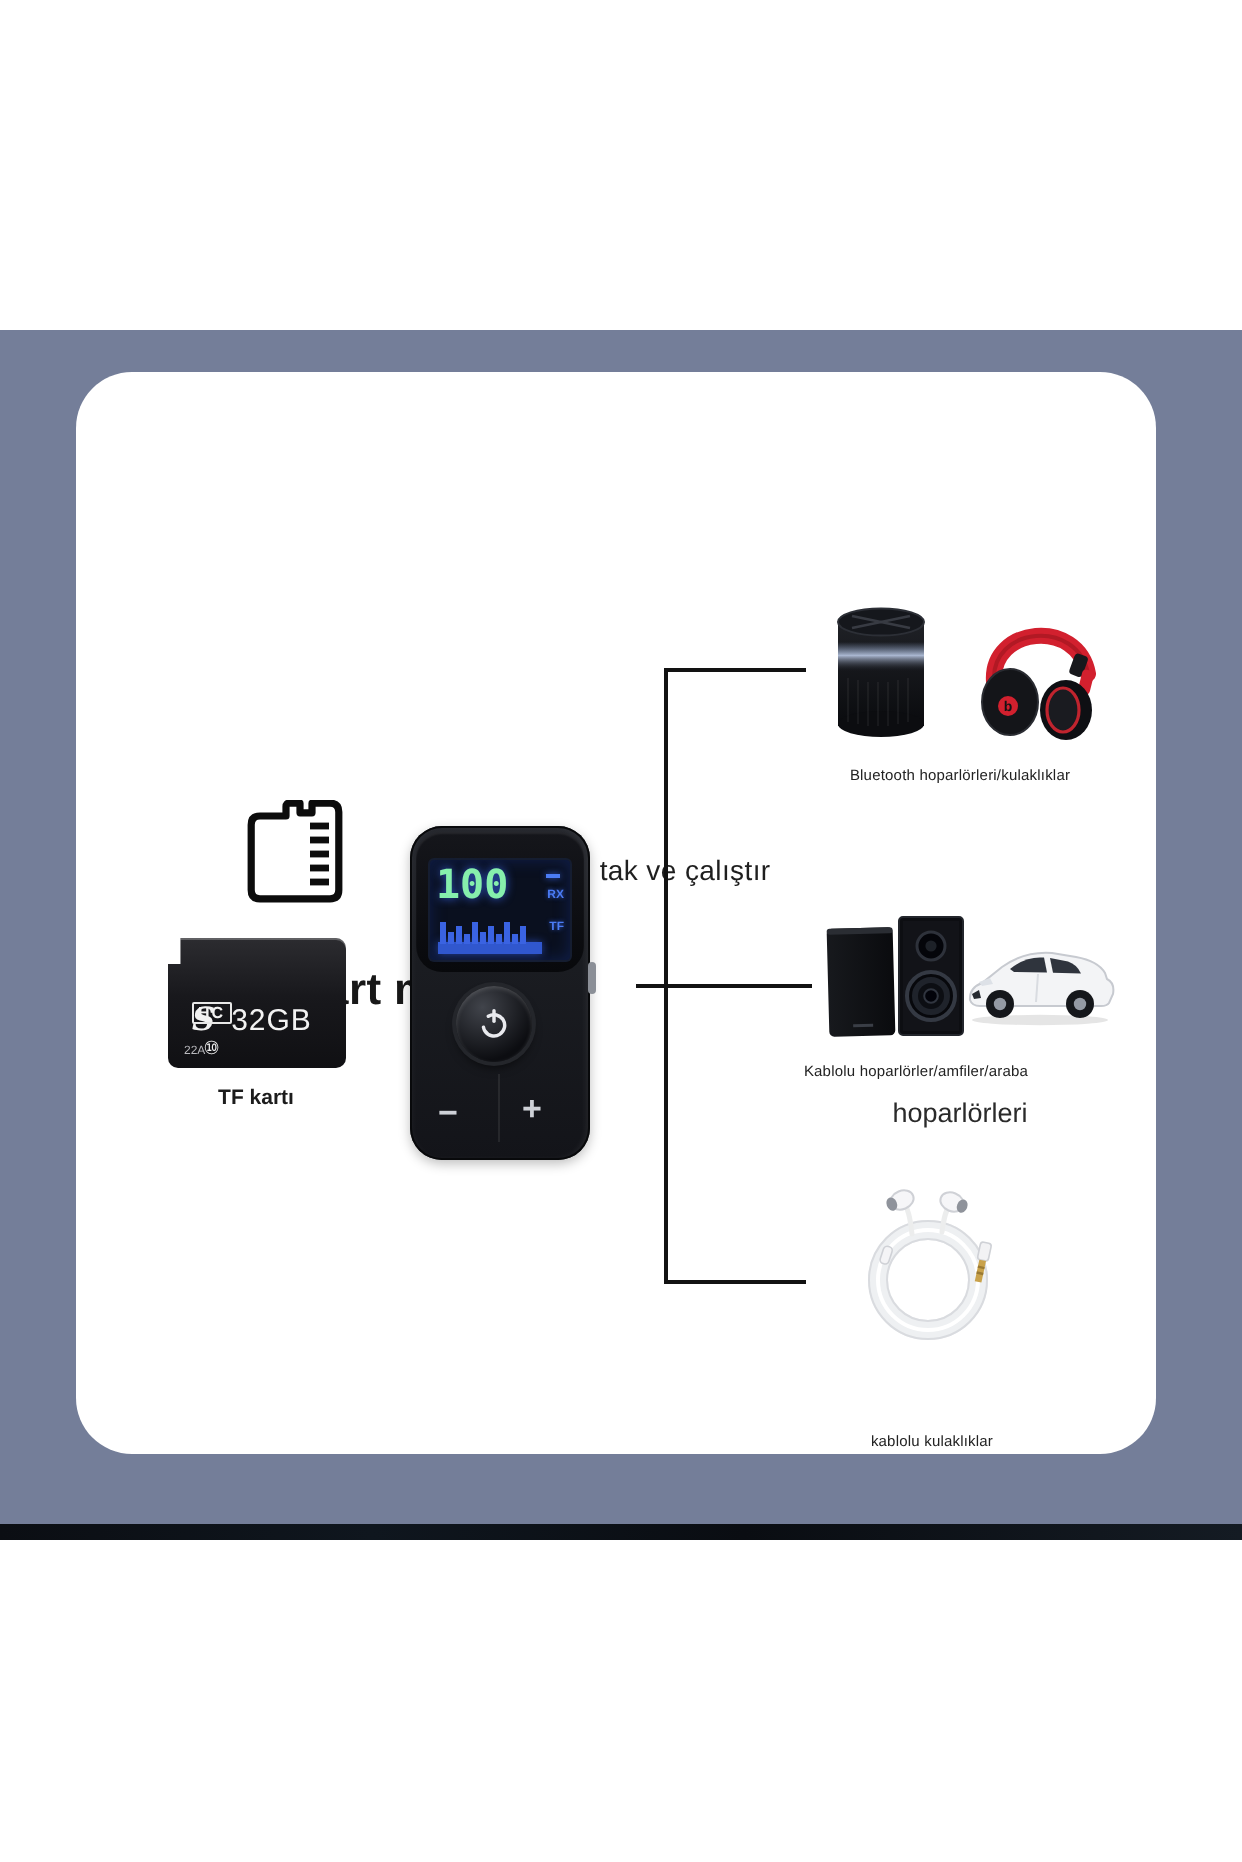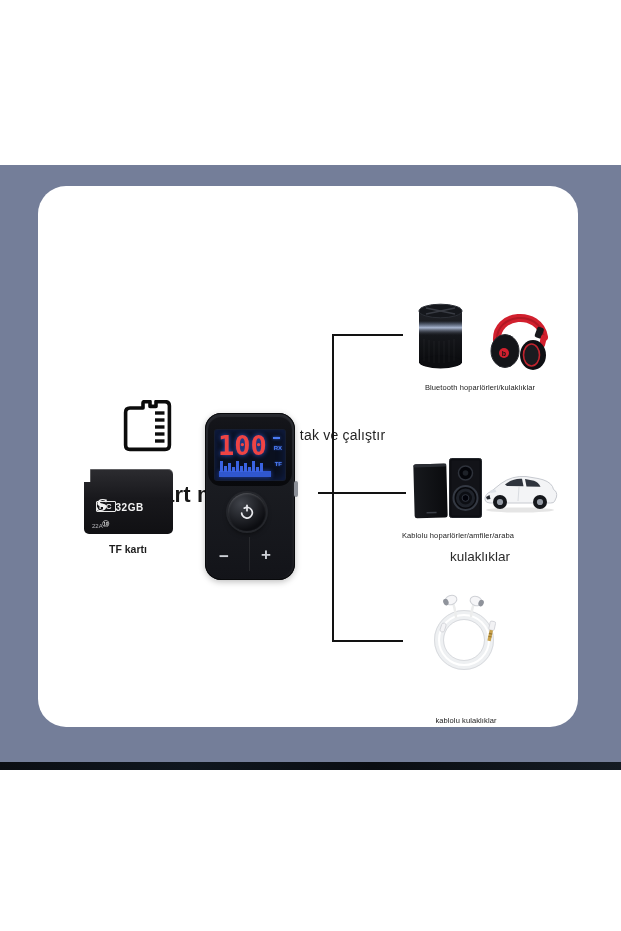--- a/index.html
+++ b/index.html
@@ -45,7 +45,7 @@
   #lcd{left:7px;top:14px;width:70px;height:50px;background:#0a101f;border-radius:2px;
       box-shadow:0 0 0 1px #151d30, inset 0 0 8px rgba(30,60,160,.35);}
   #lcd-digits{left:3px;top:0px;font-family:"DejaVu Sans Mono",monospace;font-weight:700;
-      font-size:27px;color:#ef4444;text-shadow:0 0 5px rgba(60,110,255,.8);letter-spacing:0px;}
+      font-size:20px;color:#86efac;text-shadow:0 0 5px rgba(60,110,255,.8);letter-spacing:0px;}
   #lcd-dash{right:5px;top:7px;width:7px;height:2px;background:#4b7cf5;box-shadow:0 0 3px rgba(60,110,255,.8);}
   #lcd-rx{right:3px;top:15px;font-size:6px;font-weight:700;color:#4b7cf5;text-shadow:0 0 2px rgba(60,110,255,.8);}
   #lcd-tf{right:3px;top:31px;font-size:6px;font-weight:700;color:#4b7cf5;text-shadow:0 0 2px rgba(60,110,255,.8);}

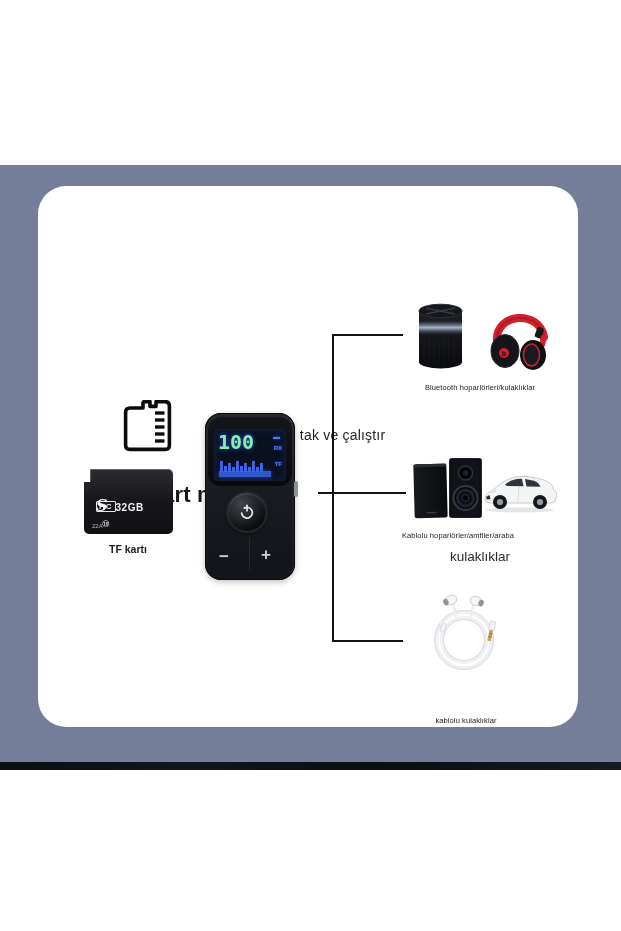--- a/index.html
+++ b/index.html
@@ -71,7 +71,7 @@
       box-shadow:inset 0 1px 0 rgba(255,255,255,.25);color:#f2f2f2;}
   #tf-row1{position:absolute;left:12px;top:9px;display:flex;align-items:baseline;gap:8px;}
   #tf-brand{font-family:"DejaVu Serif",serif;font-style:italic;font-weight:700;font-size:16px;}
-  #tf-cap{font-size:10px;font-weight:700;letter-spacing:.5px;margin-top:24px;}
+  #tf-cap{font-size:15px;font-weight:400;letter-spacing:.5px;margin-top:24px;}
   #tf-row2{position:absolute;left:12px;top:32px;display:flex;align-items:center;gap:7px;flex-direction:column;}
   #tf-hc{font-size:8px;font-weight:700;border:1px solid #e8e8e8;padding:0 2px;border-radius:1px;letter-spacing:1px;}
   #tf-class{font-size:9px;} #tf-arrow{font-size:7px;}

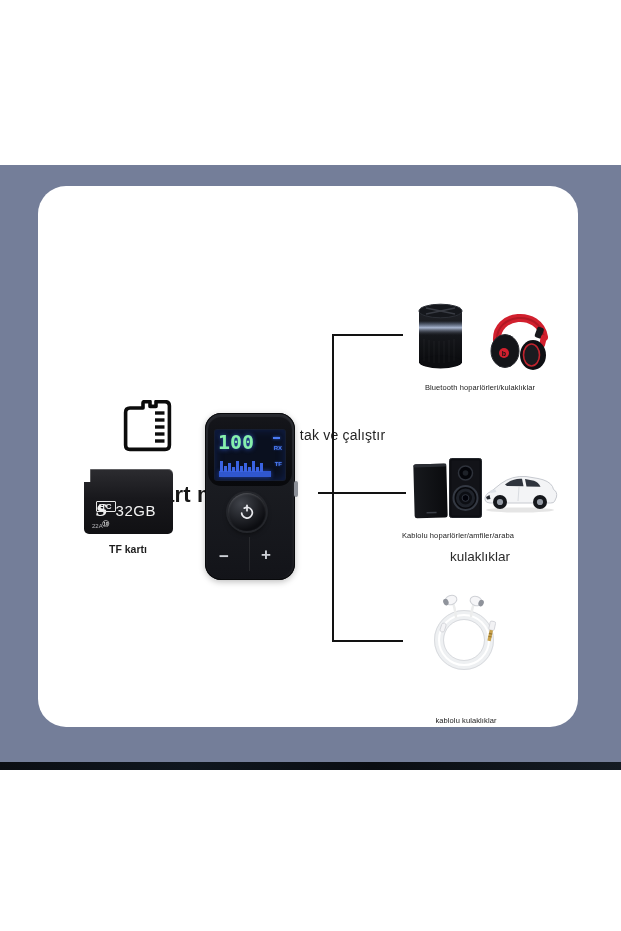--- a/index.html
+++ b/index.html
@@ -247,7 +247,7 @@
     <line x1="37" y1="17" x2="36" y2="31" stroke="#d9dce1" stroke-width="1"></line>
   </svg>
   <div class="abs caption" id="wired-caption1">Kablolu hoparlörler/amfiler/araba</div>
-  <div class="abs" id="wired-caption2">kulaklıklar</div>
+  <div class="abs" id="wired-caption2">hoparlörleri</div>
 
   <svg class="abs" id="earphones" width="72" height="86" viewBox="0 0 72 86">
     <circle cx="34" cy="47" r="25" fill="none" stroke="#eef0f2" stroke-width="10"></circle>

